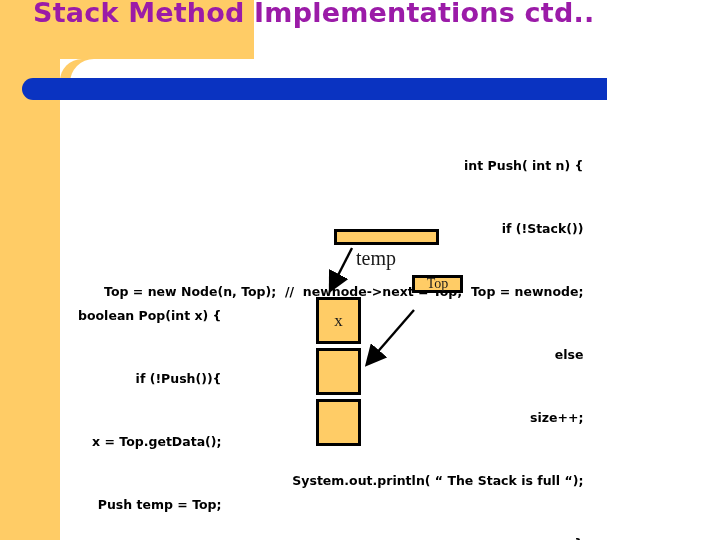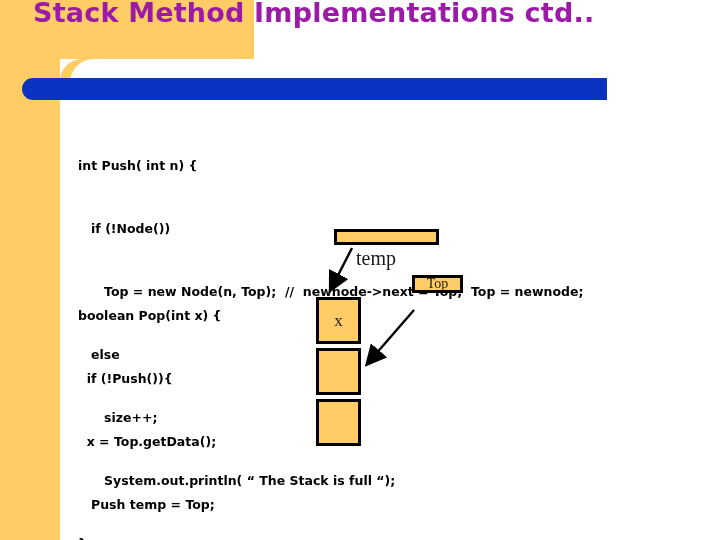--- a/index.html
+++ b/index.html
@@ -93,7 +93,7 @@
   }
   #push-code { left: 78px; top: 113px; }
   #pop-code  { left: 78px; top: 263px; }
-  .code-line { display: block; height: 21px; }
+  .code-line { display: block; height: 21px; text-align: right; }
 
   
   .diagram {

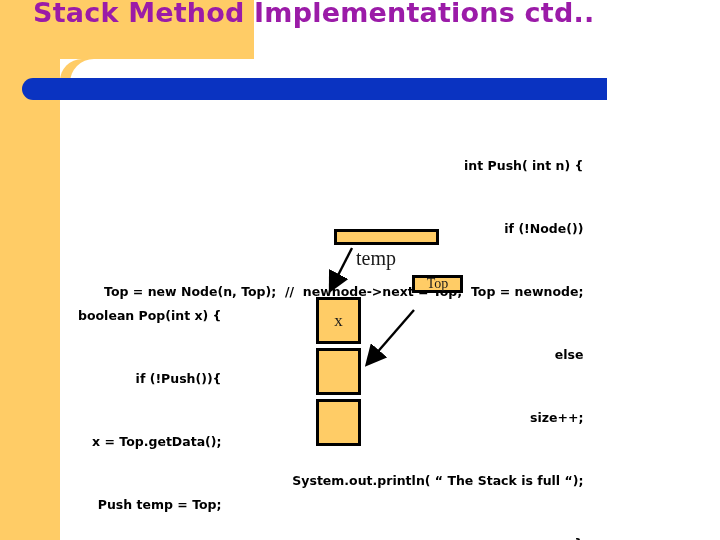--- a/index.html
+++ b/index.html
@@ -177,7 +177,7 @@
 
   <div class="code-block" id="push-code">
     <span class="code-line">int Push( int n) {</span>
-    <span class="code-line">   if (!Node())</span>
+    <span class="code-line">   if (!Stack())</span>
     <span class="code-line">      Top = new Node(n, Top);  //  newnode-&gt;next = Top;  Top = newnode;</span>
     <span class="code-line">   else</span>
     <span class="code-line">      size++;</span>

